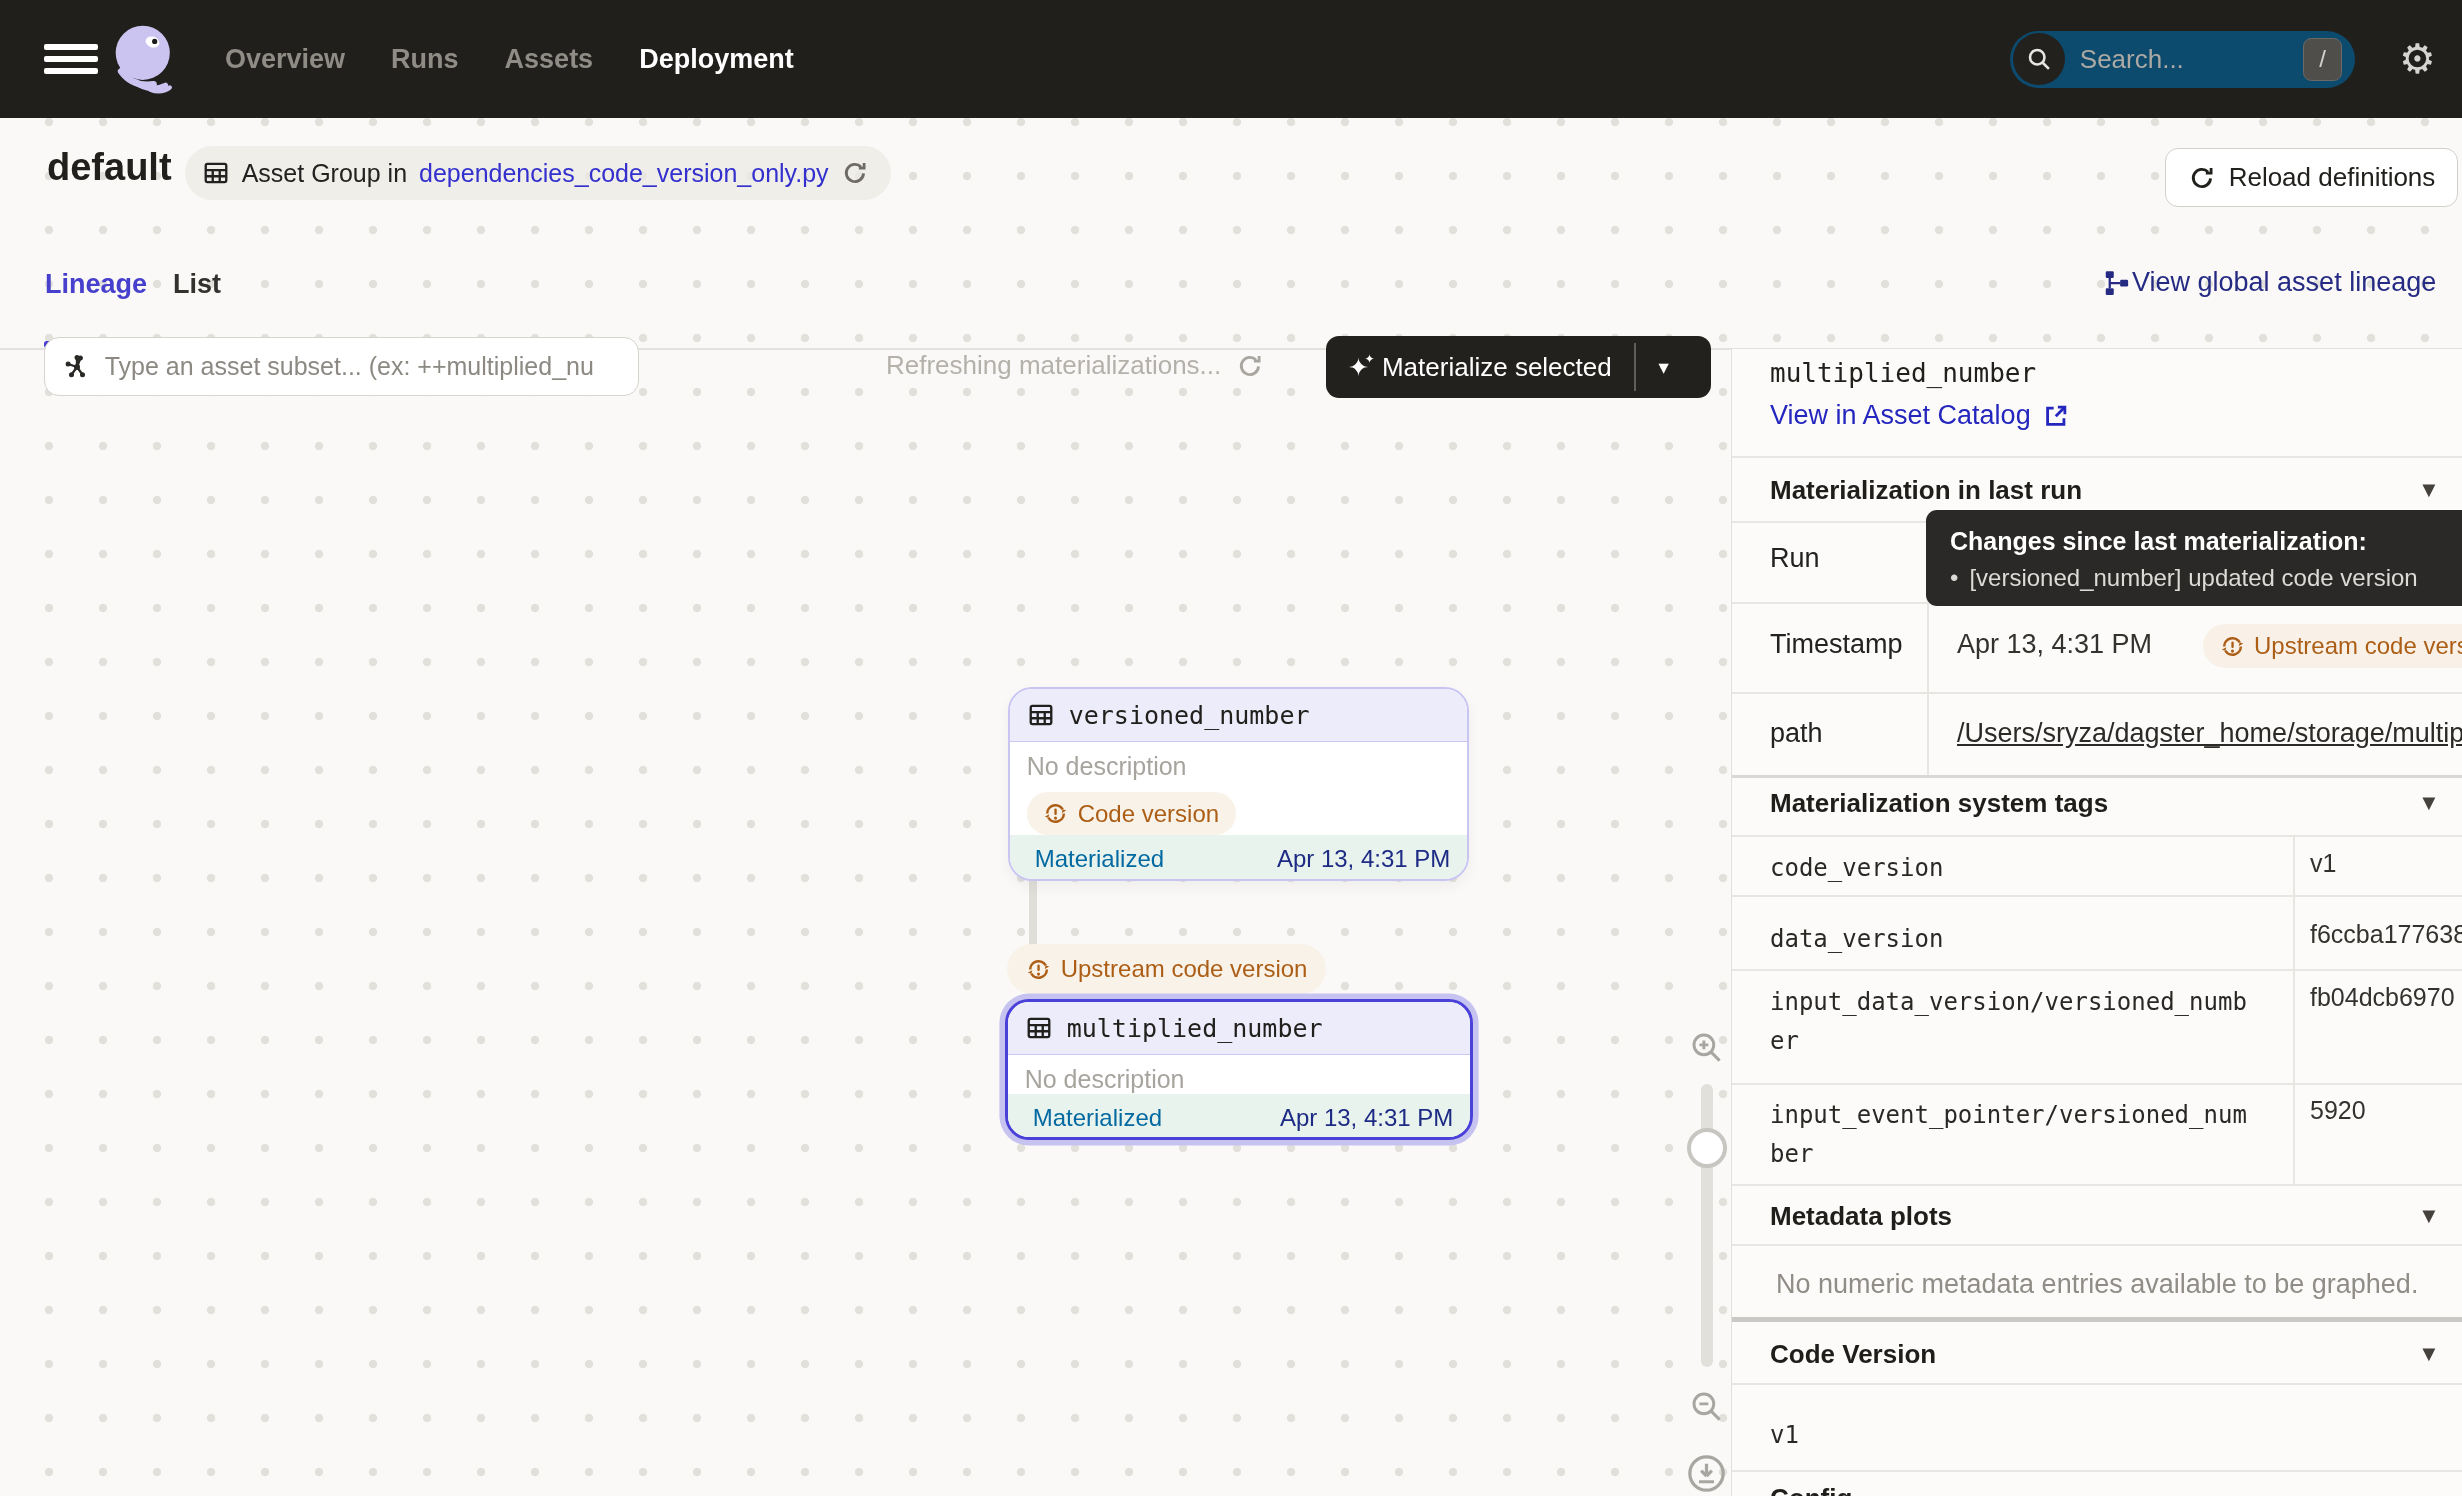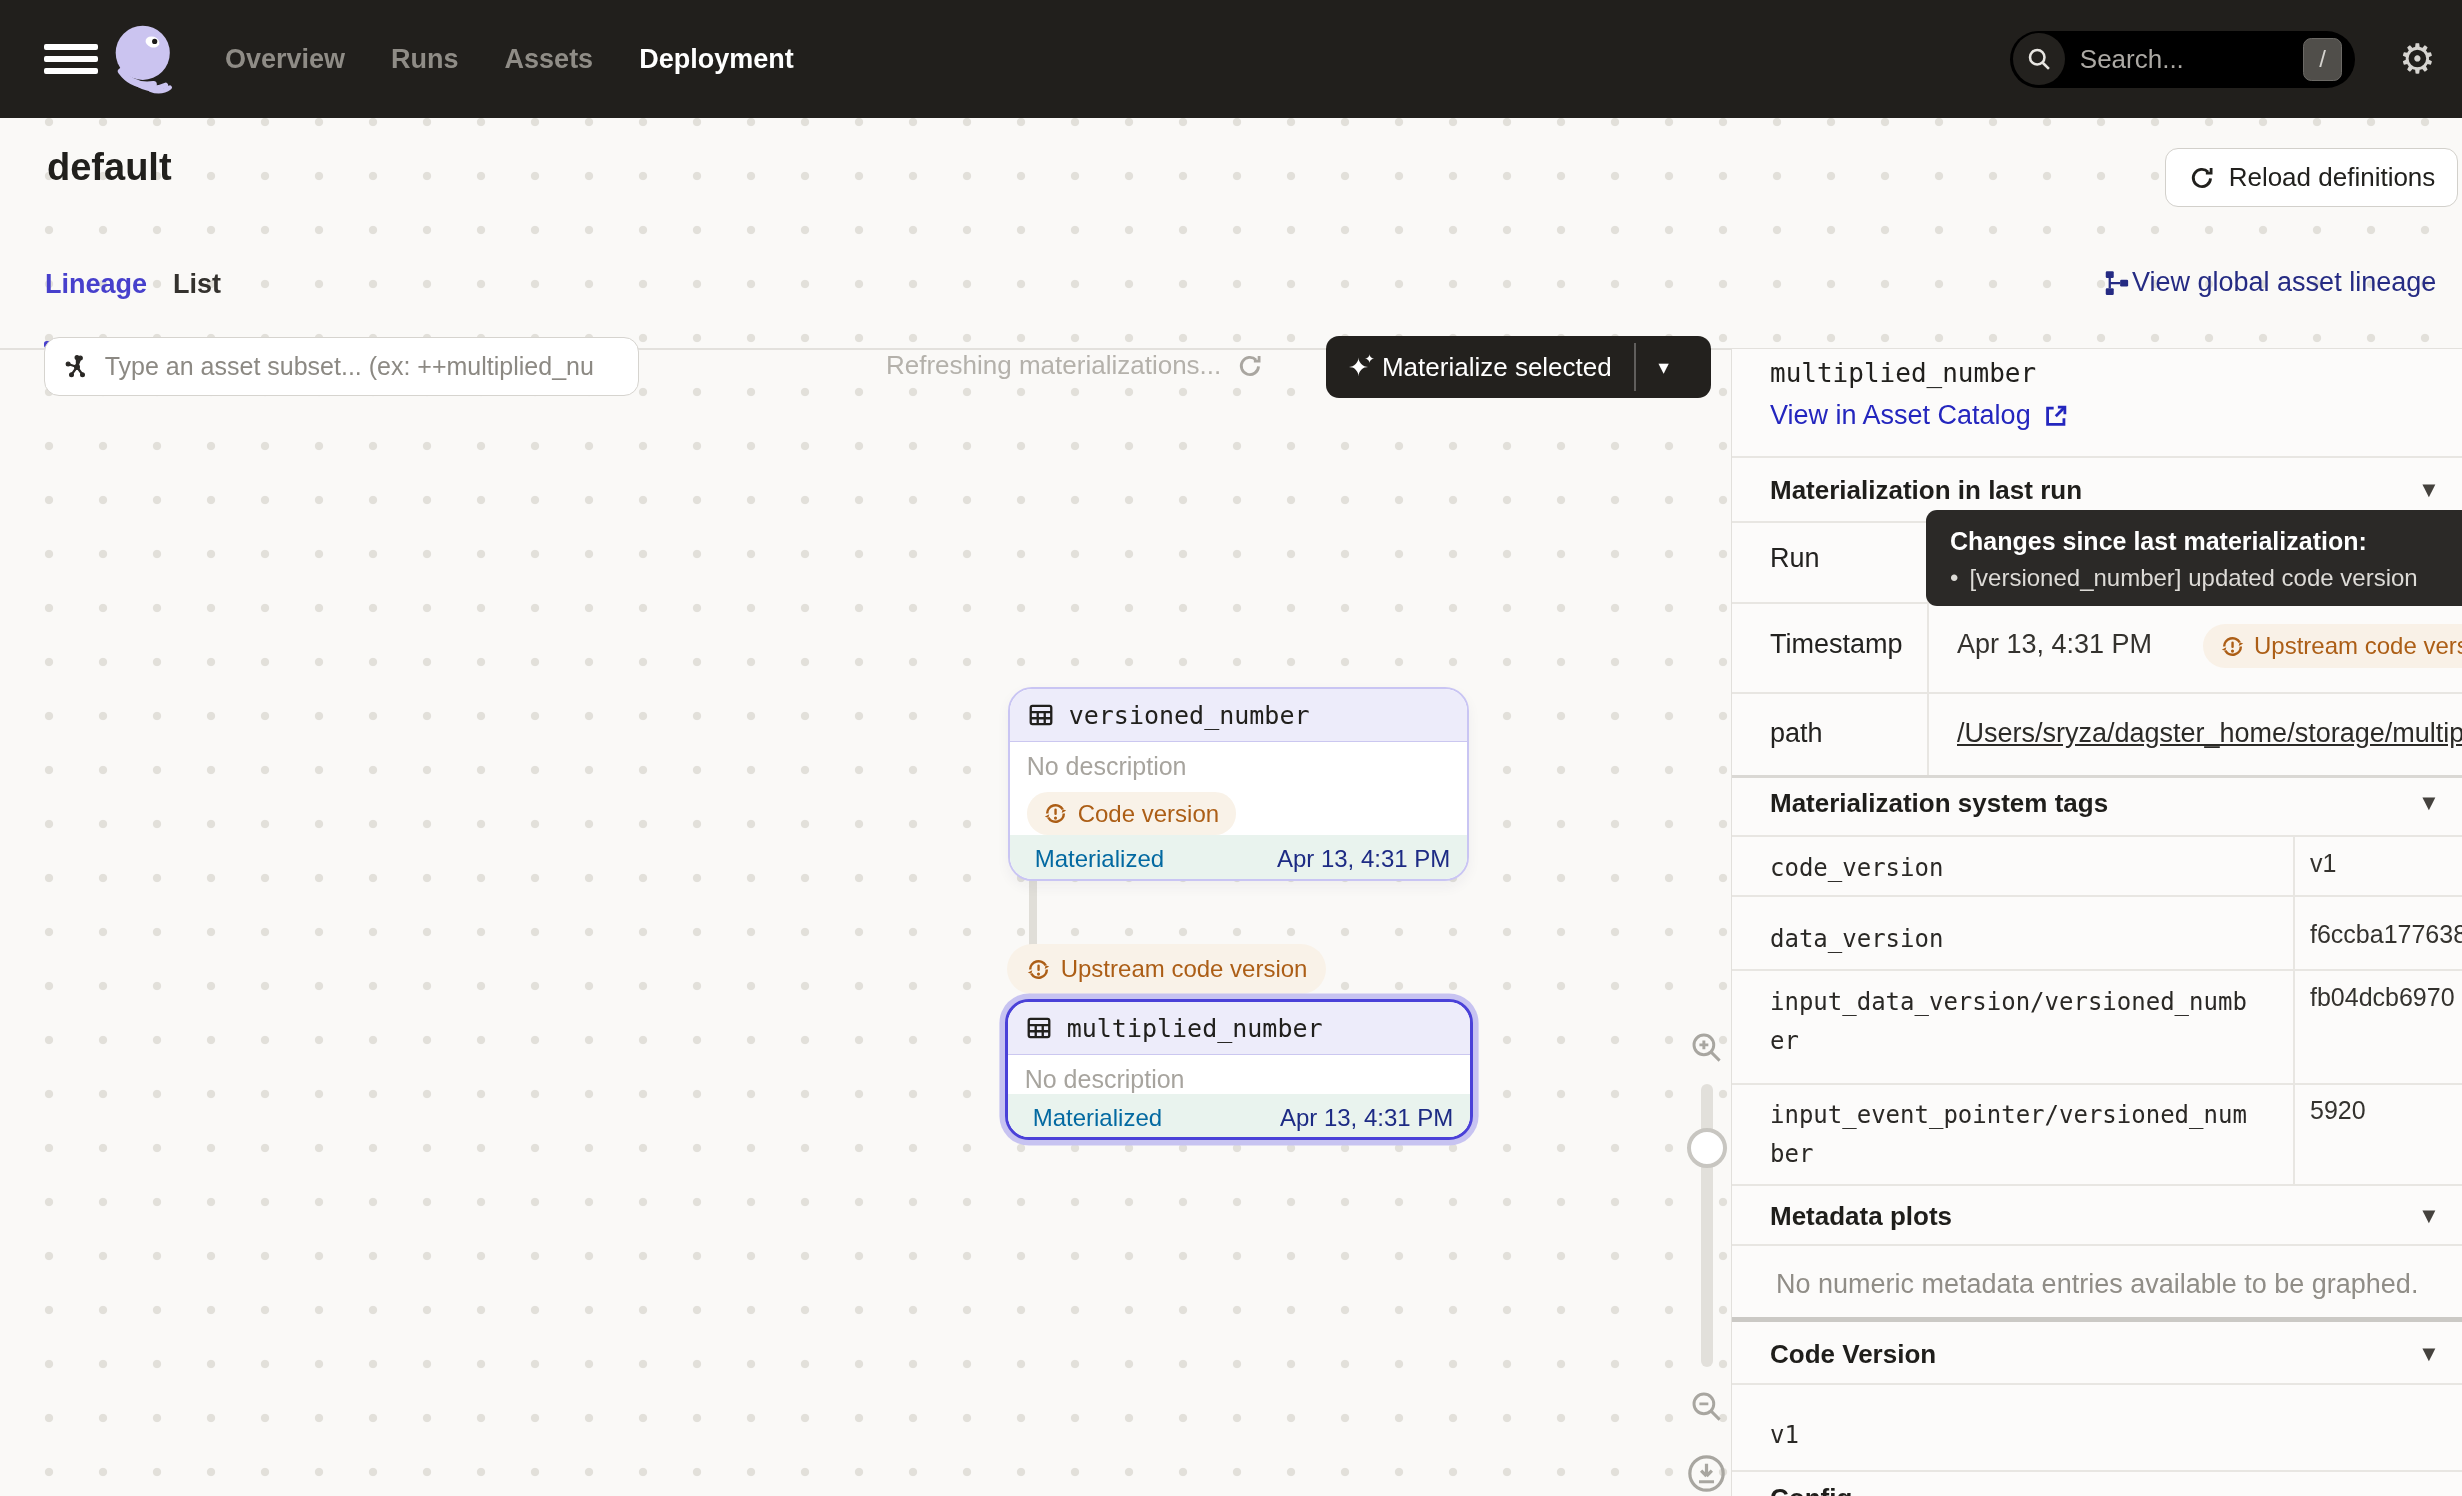--- a/index.html
+++ b/index.html
@@ -18,7 +18,7 @@
   .navlinks { position:absolute; left:225px; top:0; height:118px; display:flex; align-items:center; gap:46px; }
   .navlink { font-size:27px; font-weight:600; color:#8F8C86; cursor:pointer; }
   .navlink.active { color:#FFFFFF; }
-  .searchbox { position:absolute; left:2010px; top:30.5px; width:345px; height:57px; background:#000000; border-radius:29px; display:flex; align-items:center; cursor:text; }
+  .searchbox { position:absolute; left:2010px; top:30.5px; width:345px; height:57px; background:#0c4a6e; border-radius:29px; display:flex; align-items:center; cursor:text; }
   .searchbox .lens { width:52px; height:52px; margin-left:2.8px; border-radius:50%; background:#23211E; display:flex; align-items:center; justify-content:center; }
   .search-placeholder { margin-left:15px; font-size:26px; color:#ACA9A4; flex:1; }
   .slash-badge { margin-right:13px; width:39px; height:43px; border-radius:8.3px; background:#504E4A; border:0.9px solid #6B6965; color:#D5D3CF; font-size:24px; display:flex; align-items:center; justify-content:center; }

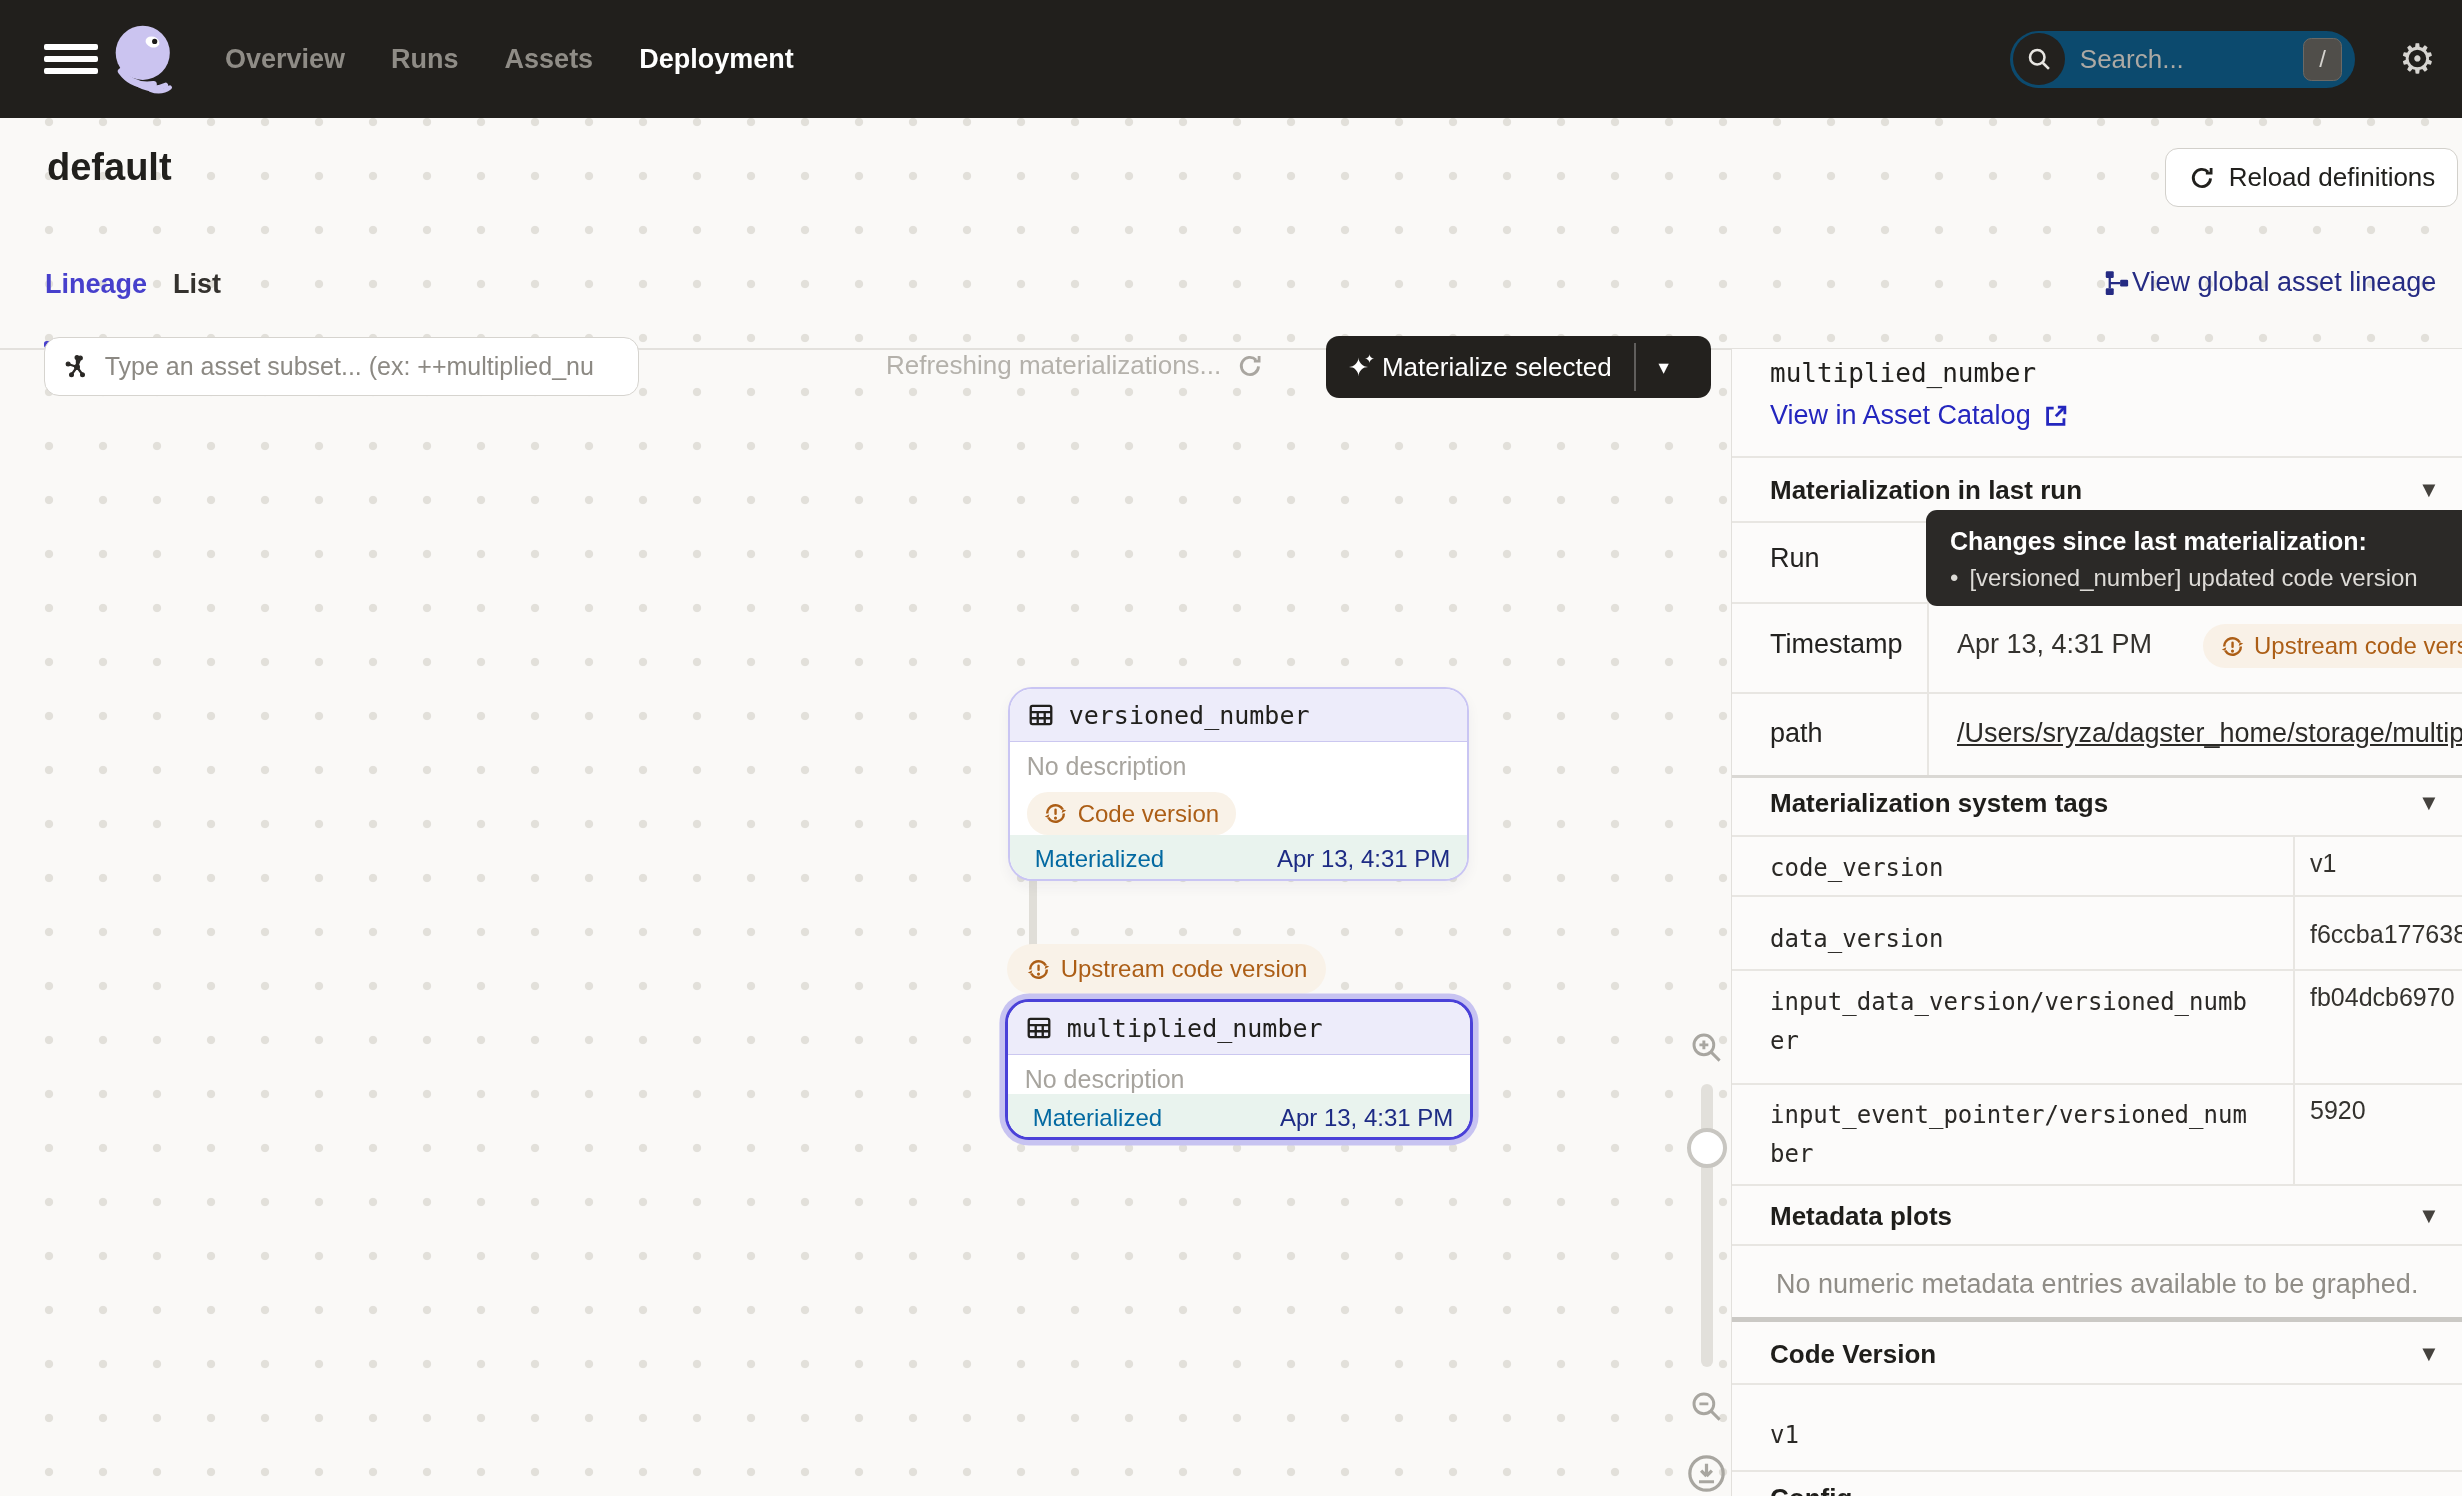--- a/index.html
+++ b/index.html
@@ -176,6 +176,16 @@
   </div>
 
   <div class="page-title">default</div>
+  <div class="group-chip">
+    <svg width="28" height="28" viewBox="0 0 24 24" style="color:#232220">
+        <use href="#i-table"></use>
+      </svg>
+    <span>Asset Group in</span>
+    <a>dependencies_code_version_only.py</a>
+    <svg class="chip-reload" viewBox="0 0 24 24">
+        <use href="#i-reload"></use>
+      </svg>
+  </div>
   <div class="reload-btn">
     <svg viewBox="0 0 24 24">
         <use href="#i-reload"></use>

